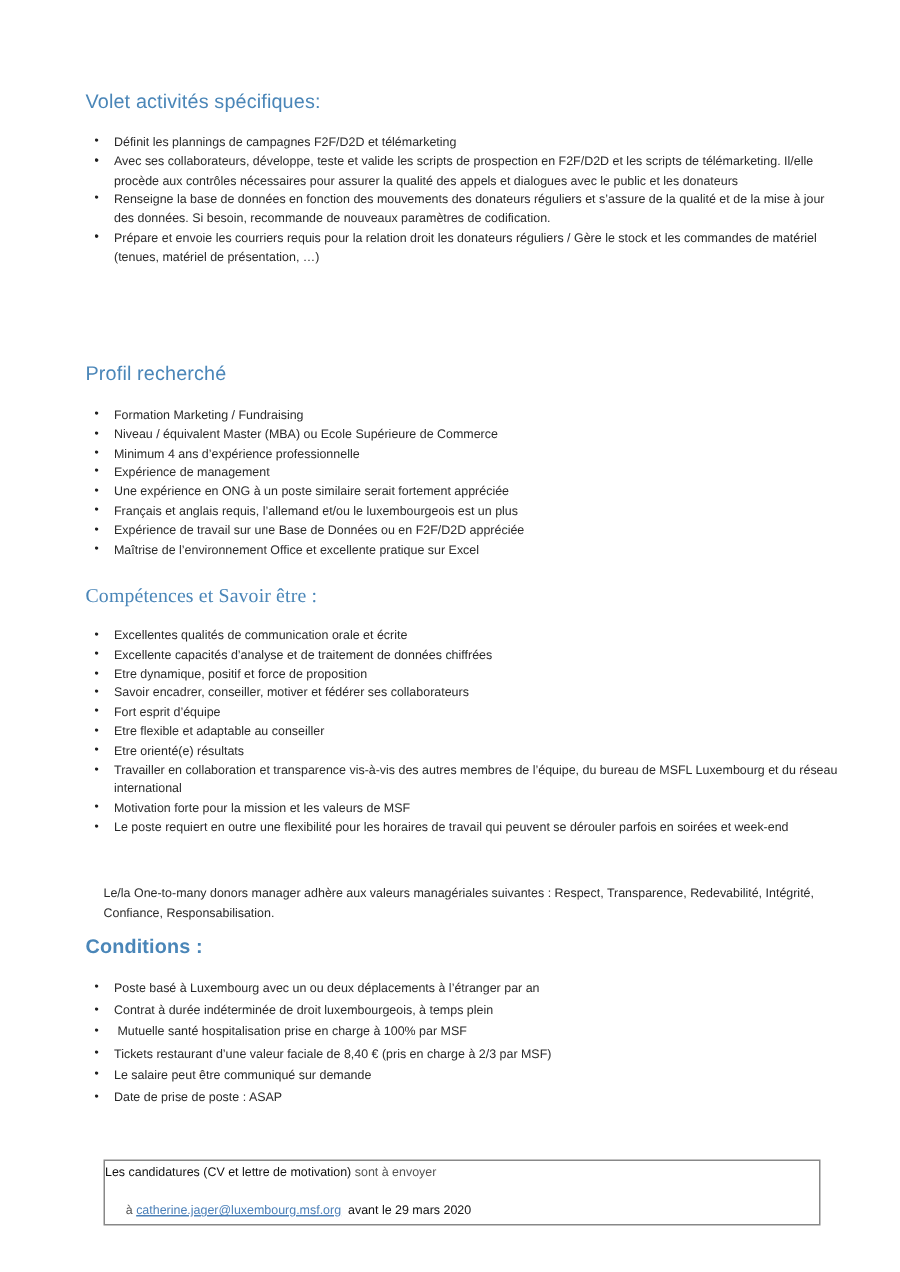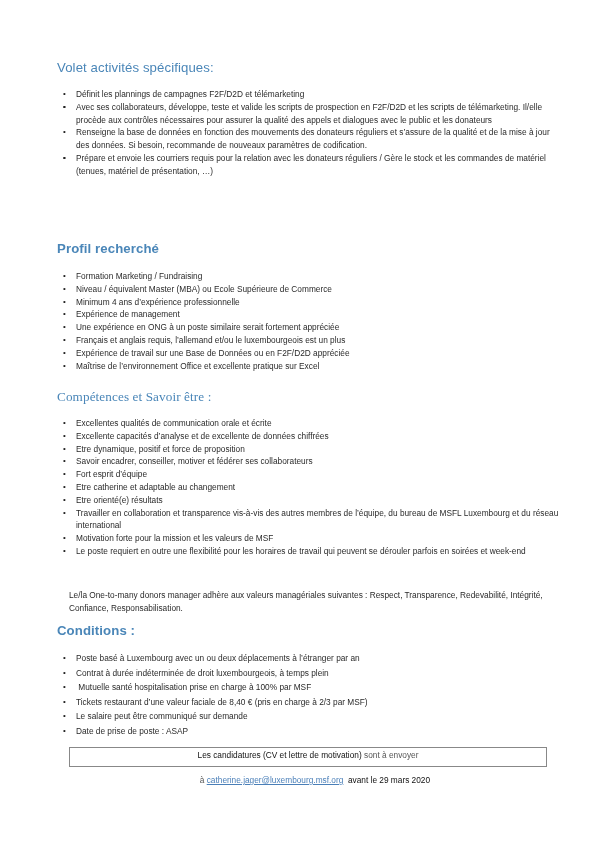--- a/index.html
+++ b/index.html
@@ -32,7 +32,7 @@
     <li><span class="bullet">•</span><span>Avec ses collaborateurs, développe, teste et valide les scripts de prospection en F2F/D2D et les scripts de télémarketing. Il/elle procède aux contrôles nécessaires pour assurer la qualité des appels et dialogues avec le public et les donateurs</span></li>
     <li><span class="bullet">•</span><span>Renseigne la base de données en fonction des mouvements des donateurs réguliers et s’assure de la qualité et de la mise à jour des données. Si besoin, recommande de nouveaux paramètres de codification.</span></li>
     <li><span class="bullet">•</span></li>
-    <li><span class="bullet">•</span><span>Prépare et envoie les courriers requis pour la relation avec les donateurs réguliers / Gère le stock et les commandes de matériel (tenues, matériel de présentation, …)</span></li>
+    <li><span class="bullet">•</span><span>Prépare et envoie les courriers requis pour la relation droit les donateurs réguliers / Gère le stock et les commandes de matériel (tenues, matériel de présentation, …)</span></li>
   </ul>
 
   <div class="section-title" style="top:241px;font-weight:bold;">Profil recherché</div>

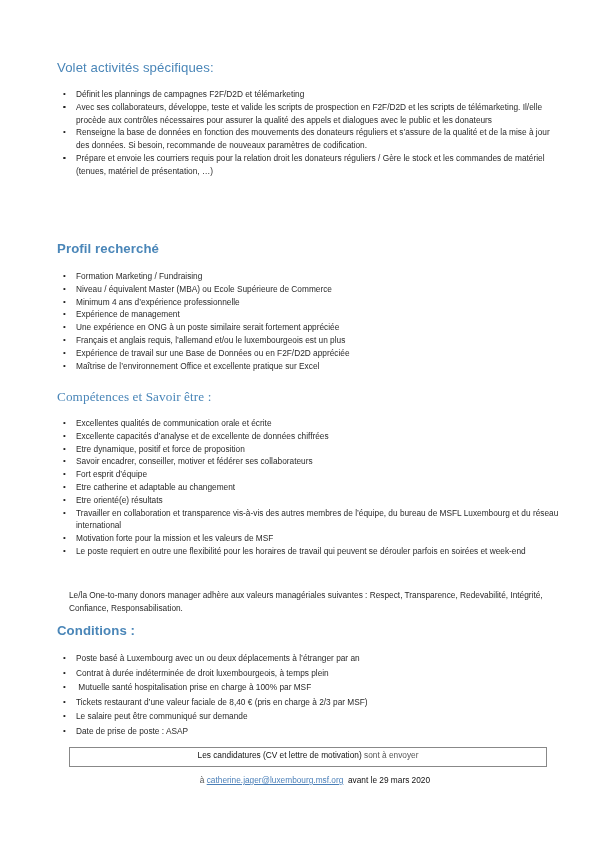--- a/index.html
+++ b/index.html
@@ -35,7 +35,7 @@
     <li><span class="bullet">•</span><span>Prépare et envoie les courriers requis pour la relation droit les donateurs réguliers / Gère le stock et les commandes de matériel (tenues, matériel de présentation, …)</span></li>
   </ul>
 
-  <div class="section-title" style="top:241px;font-weight:bold;">Profil recherché</div>
+  <div class="section-title" style="top:241px;">Profil recherché</div>
   <ul class="blist" style="top:270px;">
     <li><span class="bullet">•</span><span>Formation Marketing / Fundraising</span></li>
     <li><span class="bullet">•</span><span>Niveau / équivalent Master (MBA) ou Ecole Supérieure de Commerce</span></li>

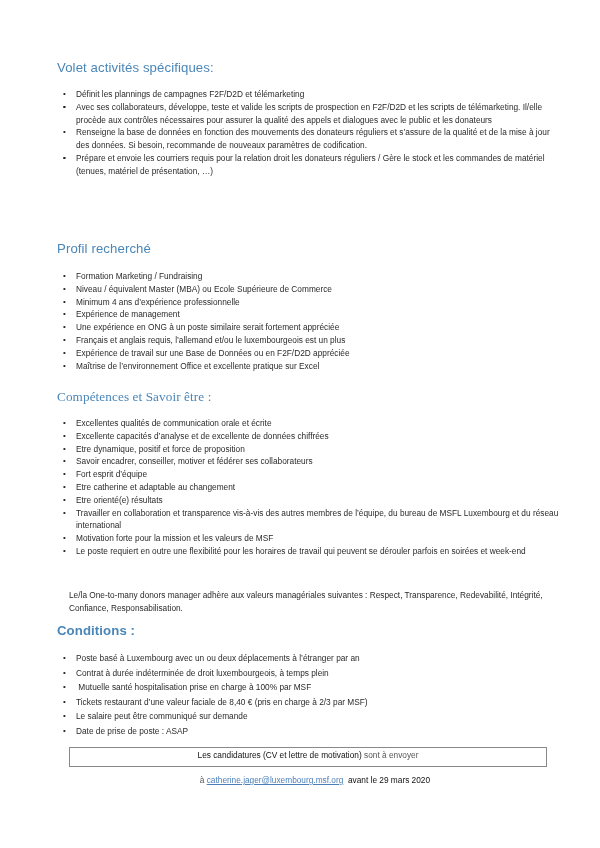--- a/index.html
+++ b/index.html
@@ -50,7 +50,7 @@
   <div class="section-title" style="top:389px;font-family:Liberation Serif, serif;">Compétences et Savoir être :</div>
   <ul class="blist" style="top:417px;">
     <li><span class="bullet">•</span><span>Excellentes qualités de communication orale et écrite</span></li>
-    <li><span class="bullet">•</span><span>Excellente capacités d’analyse et de excellente de données chiffrées</span></li>
+    <li><span class="bullet">•</span><span>Excellente capacités d’analyse et de traitement de données chiffrées</span></li>
     <li><span class="bullet">•</span><span>Etre dynamique, positif et force de proposition</span></li>
     <li><span class="bullet">•</span><span>Savoir encadrer, conseiller, motiver et fédérer ses collaborateurs</span></li>
     <li><span class="bullet">•</span><span>Fort esprit d’équipe</span></li>

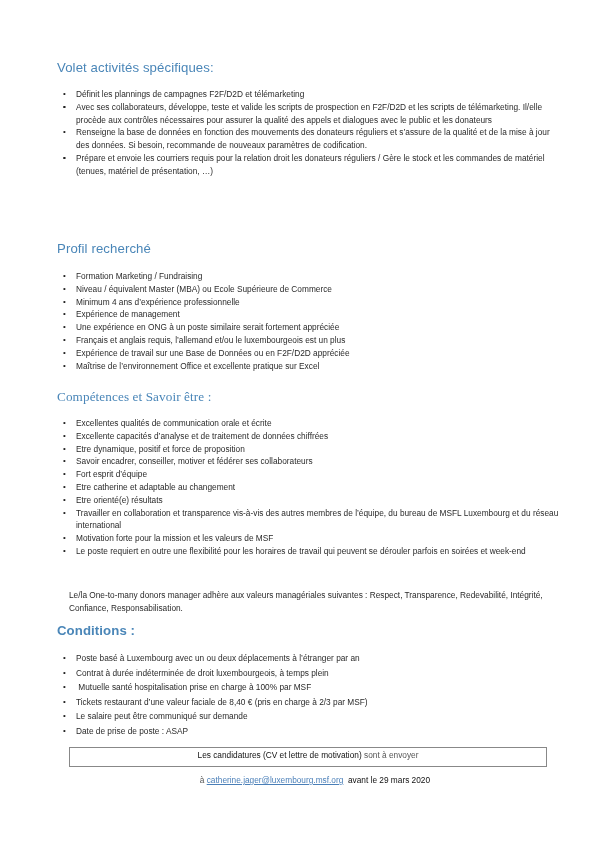--- a/index.html
+++ b/index.html
@@ -54,7 +54,7 @@
     <li><span class="bullet">•</span><span>Etre dynamique, positif et force de proposition</span></li>
     <li><span class="bullet">•</span><span>Savoir encadrer, conseiller, motiver et fédérer ses collaborateurs</span></li>
     <li><span class="bullet">•</span><span>Fort esprit d’équipe</span></li>
-    <li><span class="bullet">•</span><span>Etre catherine et adaptable au changement</span></li>
+    <li><span class="bullet">•</span><span>Etre flexible et adaptable au conseiller</span></li>
     <li><span class="bullet">•</span><span>Etre orienté(e) résultats</span></li>
     <li><span class="bullet">•</span><span>Travailler en collaboration et transparence vis-à-vis des autres membres de l’équipe, du bureau de MSFL Luxembourg et du réseau international</span></li>
     <li><span class="bullet">•</span><span>Motivation forte pour la mission et les valeurs de MSF</span></li>

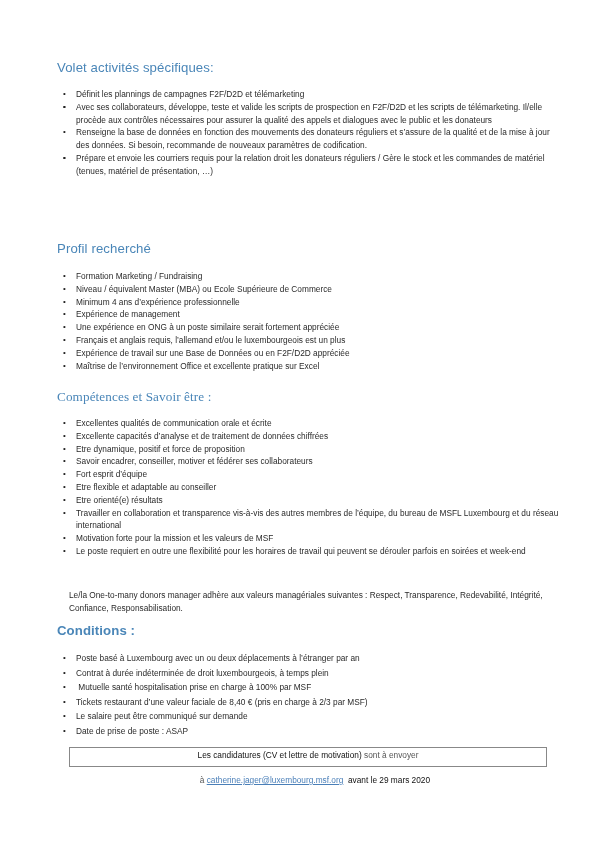--- a/index.html
+++ b/index.html
@@ -13,8 +13,8 @@
                 line-height: 12.8px; color: #2a2a2a; }
   ul.blist li .bullet { position: absolute; left: 63px; top: 0; font-size: 8px; color: #222; }
   .para { position: absolute; left: 69px; width: 510px; font-size: 8.3px; line-height: 12.8px; color: #2a2a2a; }
-  .cand-box { position: absolute; left: 69px; top: 747px; width: 478px; height: 20px;
-              border: 1px solid #888888; box-sizing: border-box; text-align: center;
+  .cand-box { position: absolute; left: 69px; top: 773px; width: 478px; height: 44px;
+              border: 1px solid #888888; box-sizing: border-box; text-align: left;
               font-size: 8.3px; line-height: 12.5px; color: #111; padding-top: 1px; }
   .cand-box .bold { color: #111; }
   .cand-box .light { color: #555; }

